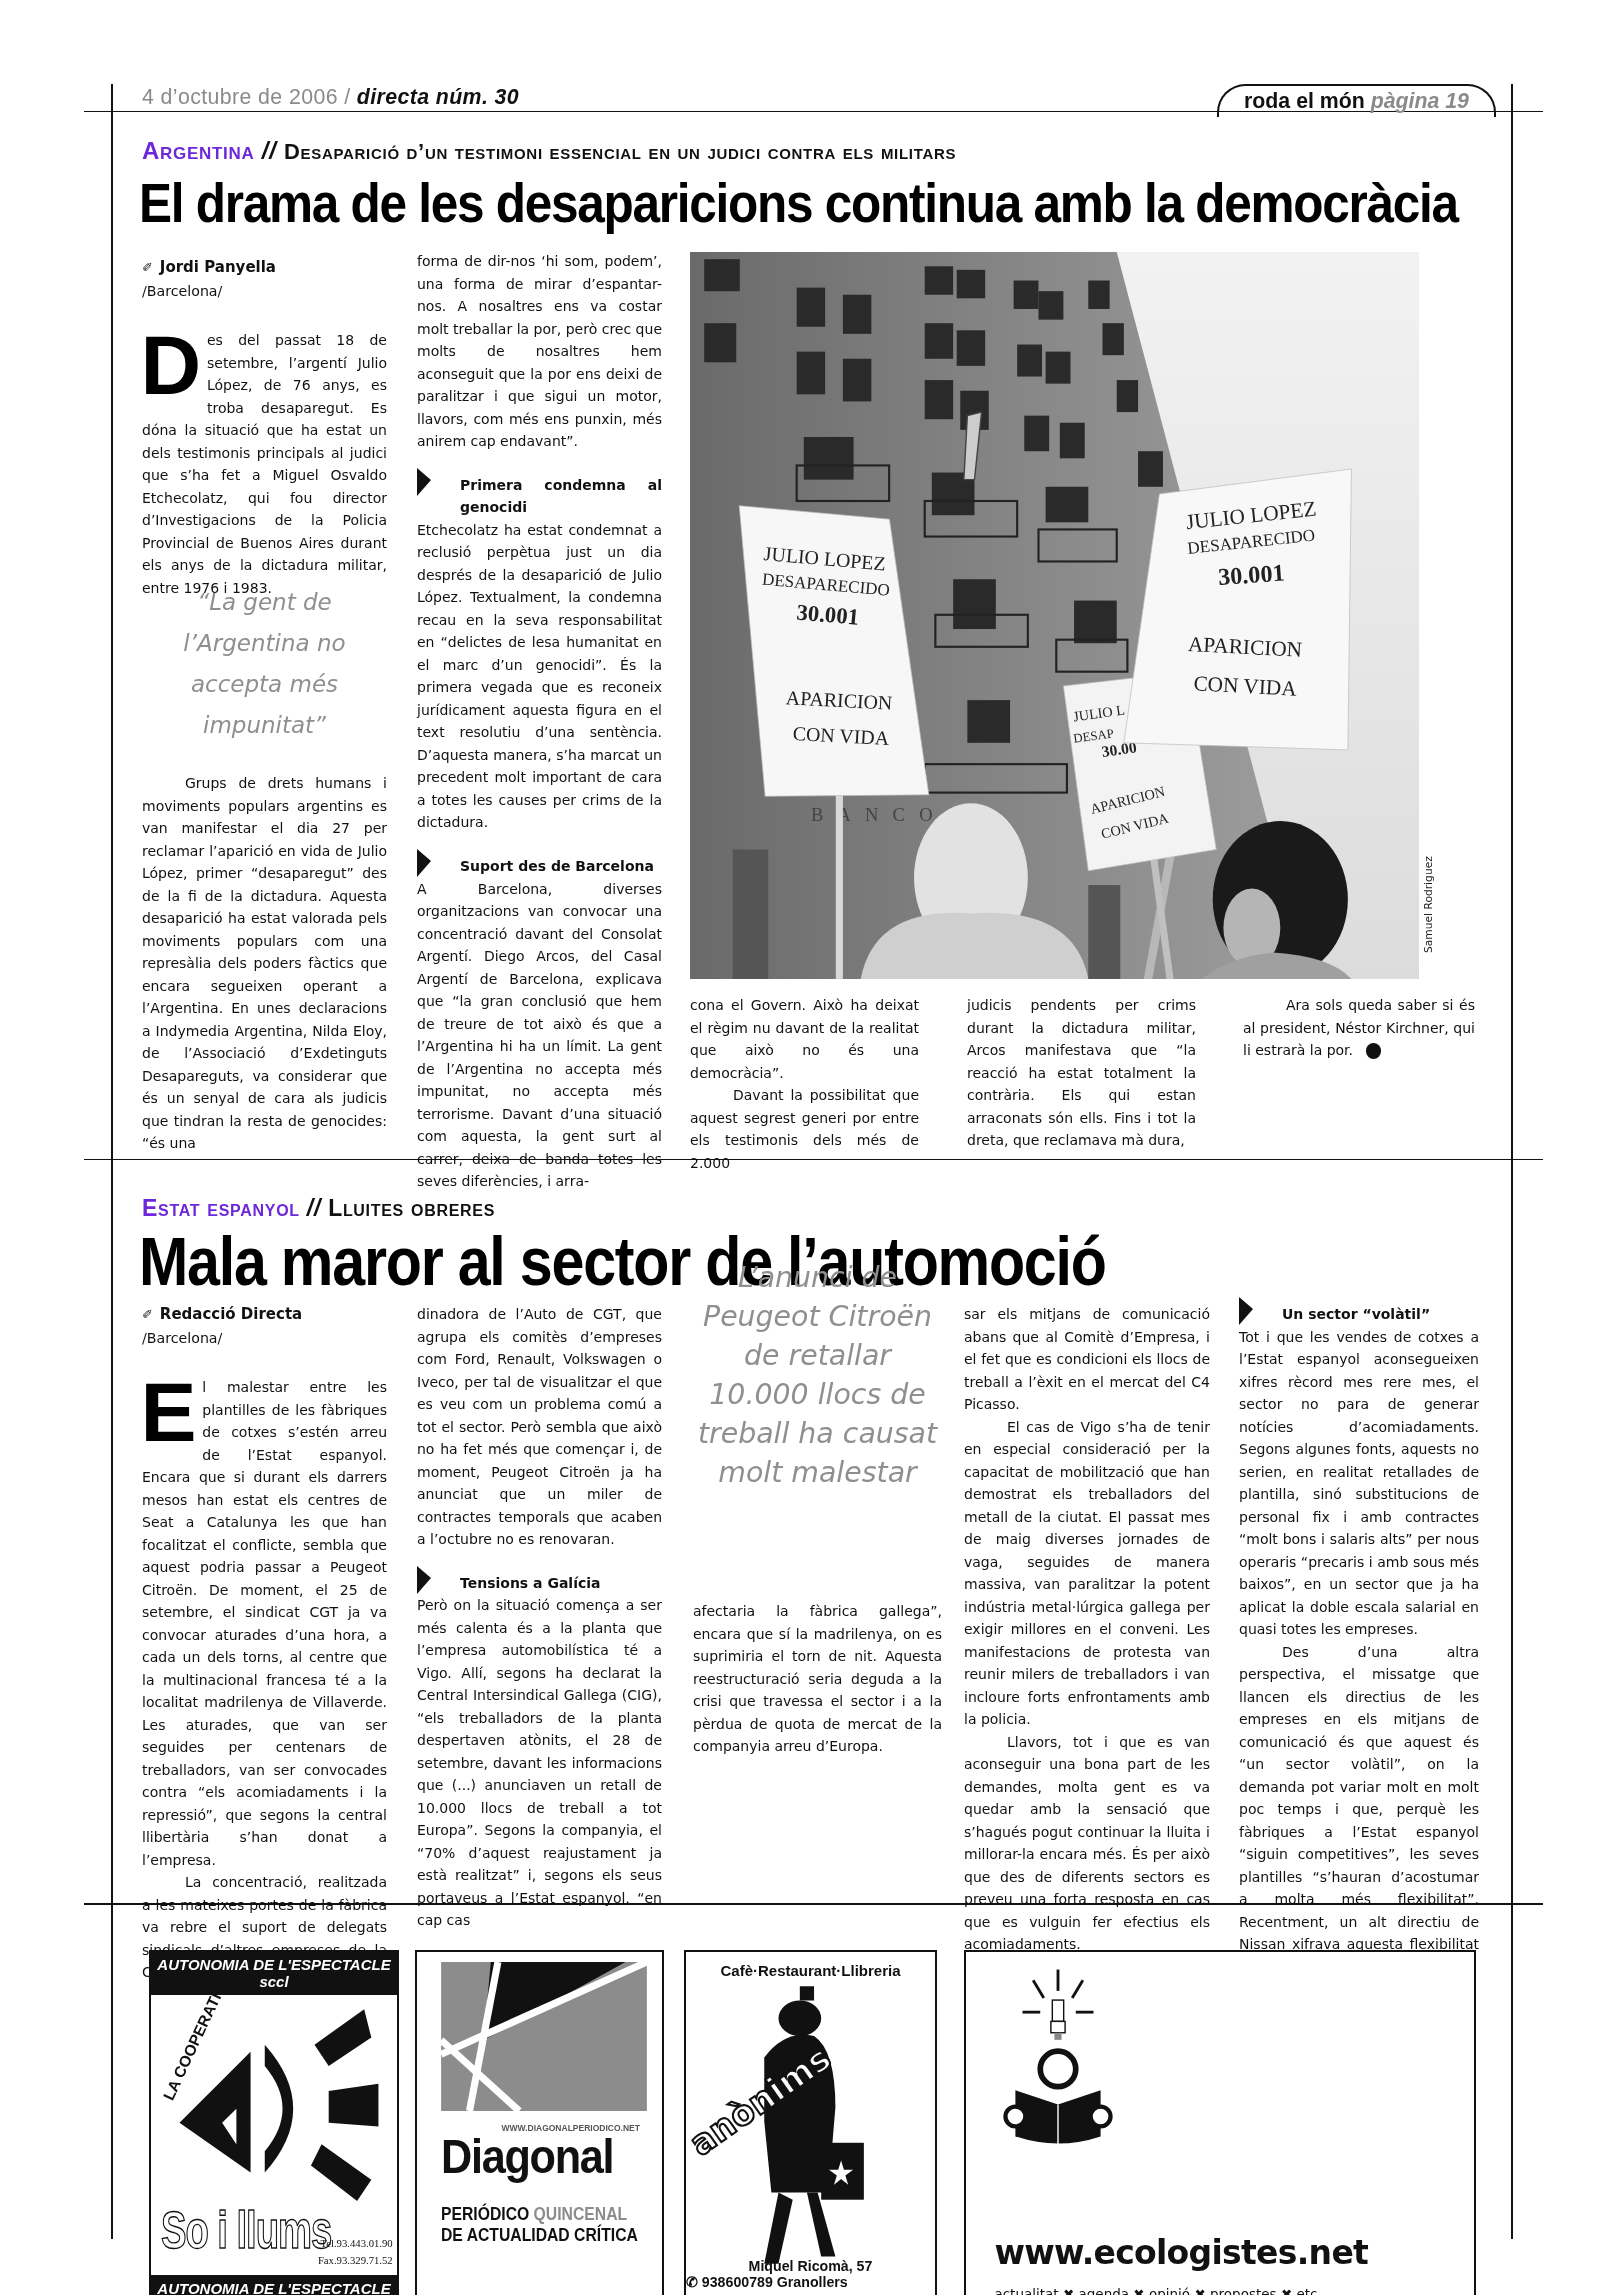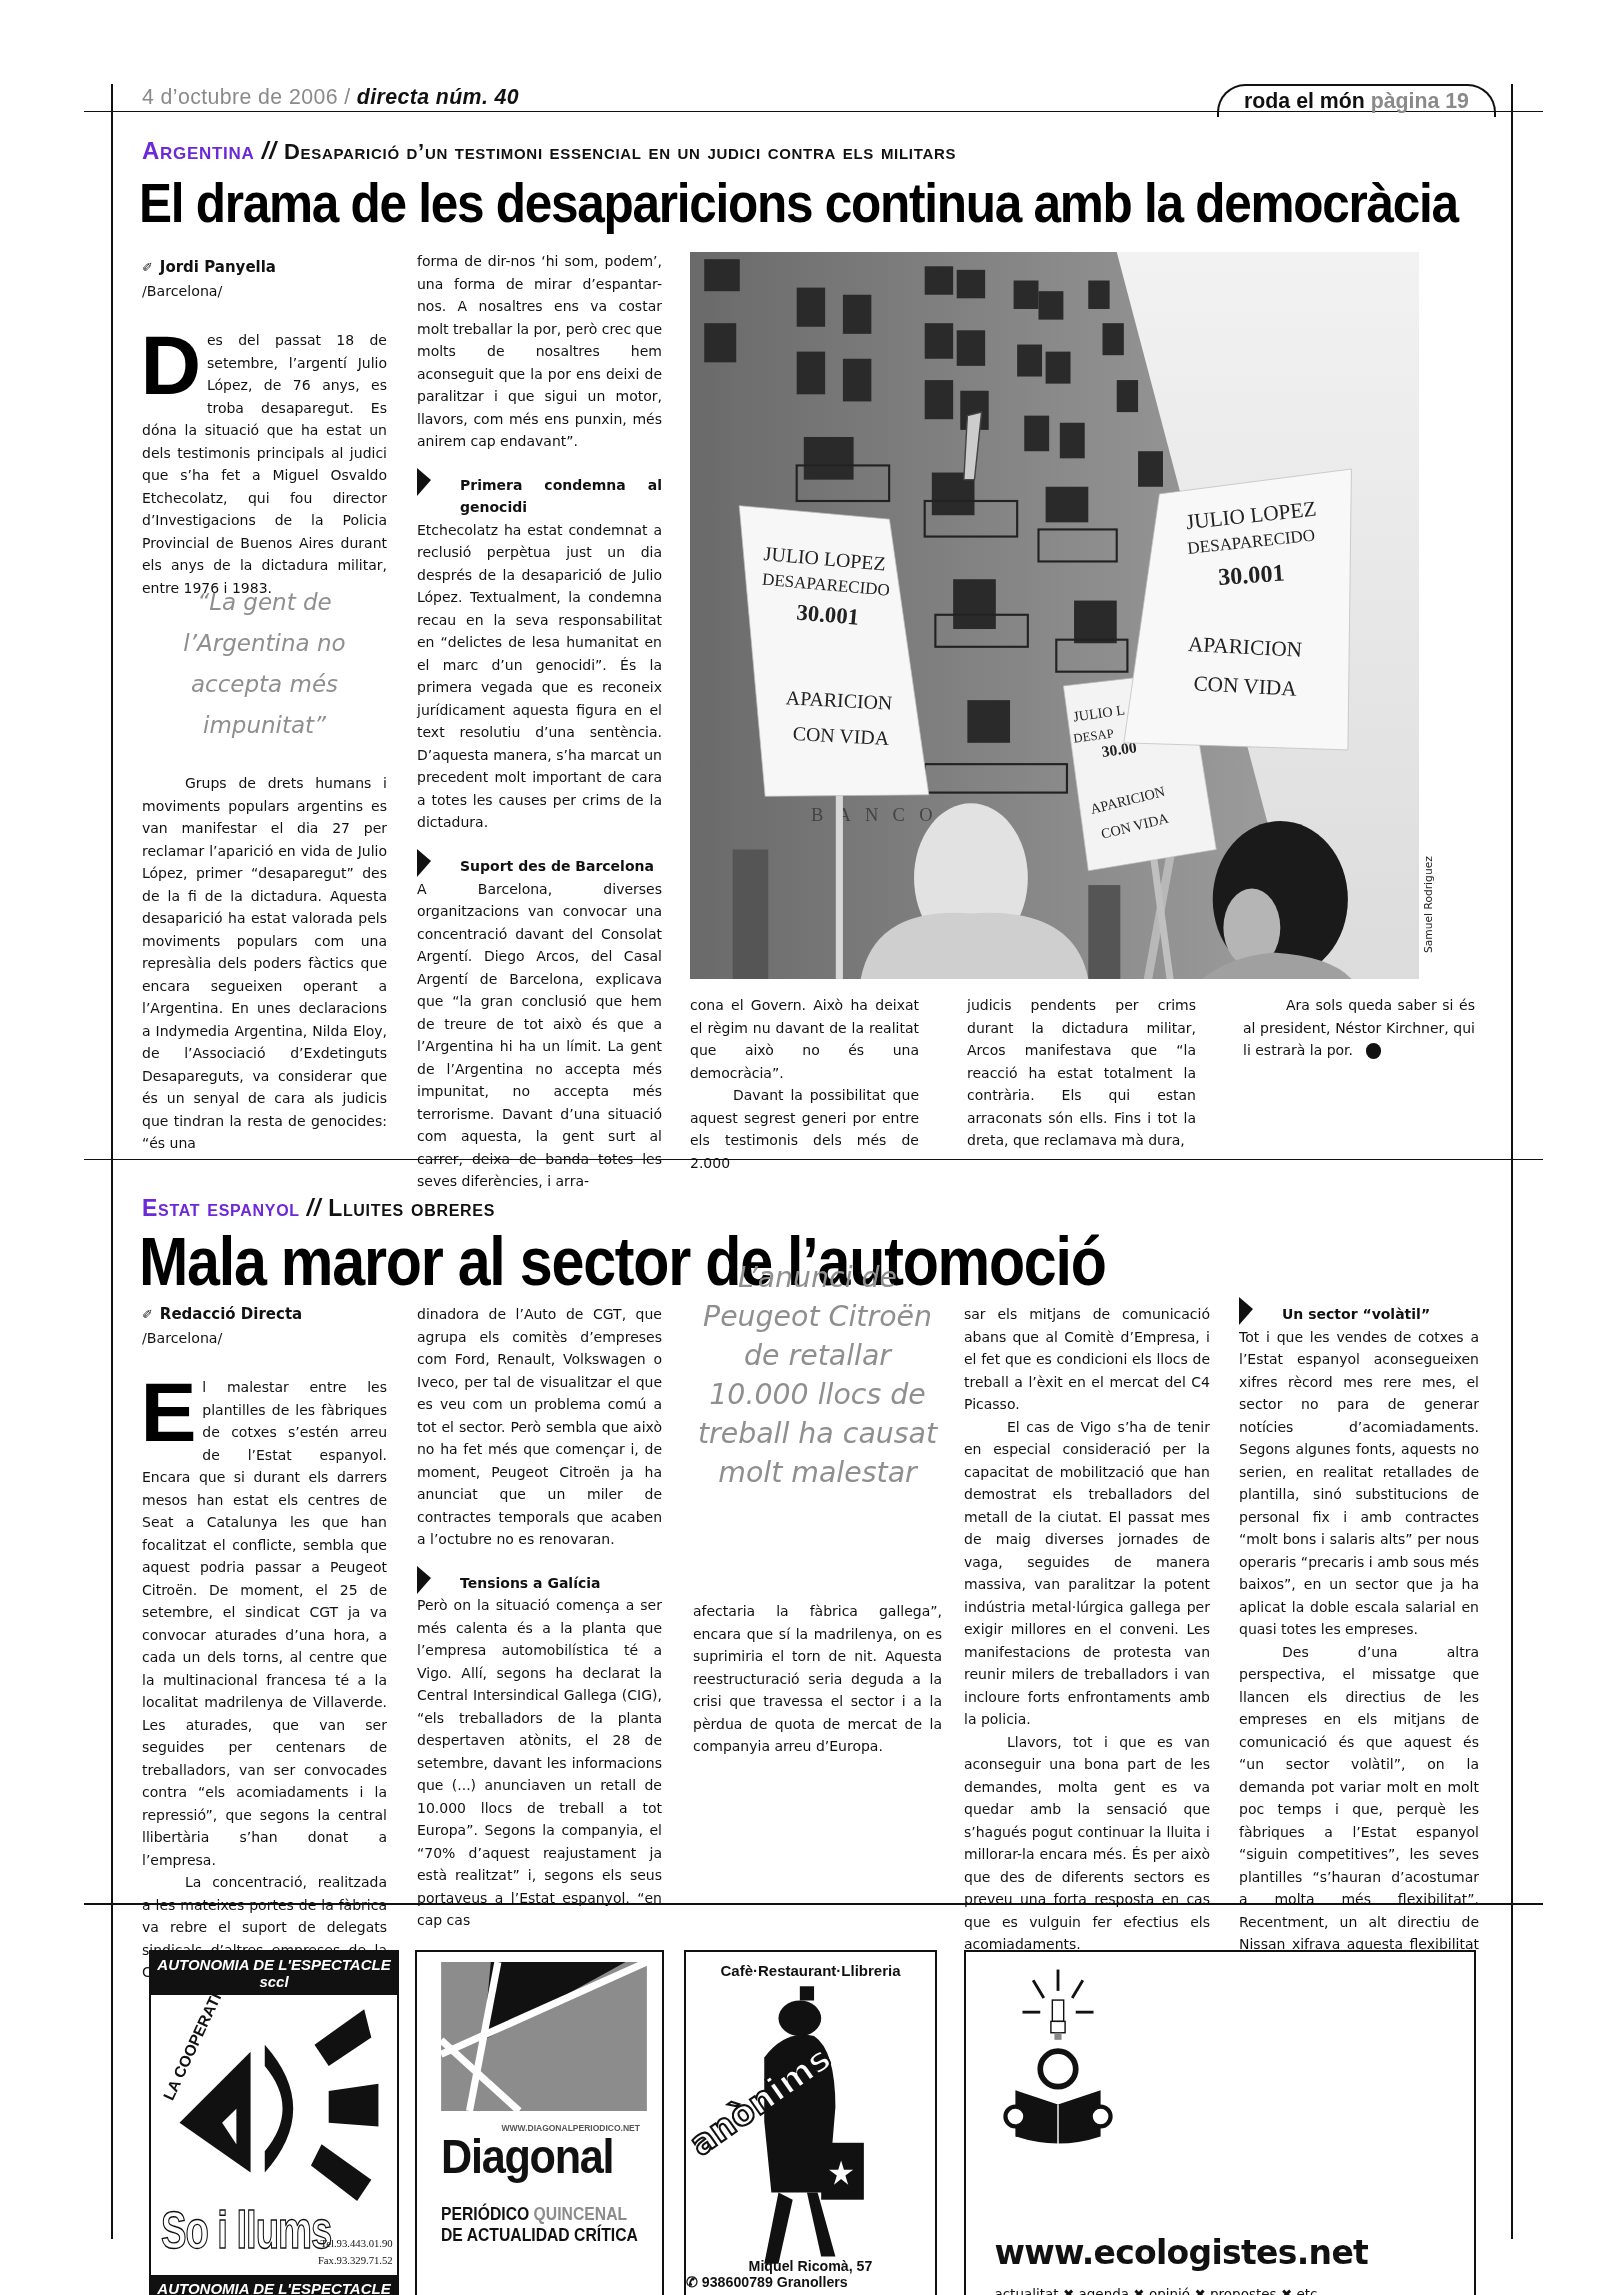--- a/index.html
+++ b/index.html
@@ -54,7 +54,7 @@
 
 <div class="folio-left">
   <span>4 d’octubre de 2006 /</span>
-  <span class="pub">directa núm. 40</span>
+  <span class="pub">directa núm. 30</span>
 </div>
 <div class="folio-right">
   <span class="section">roda el món</span>

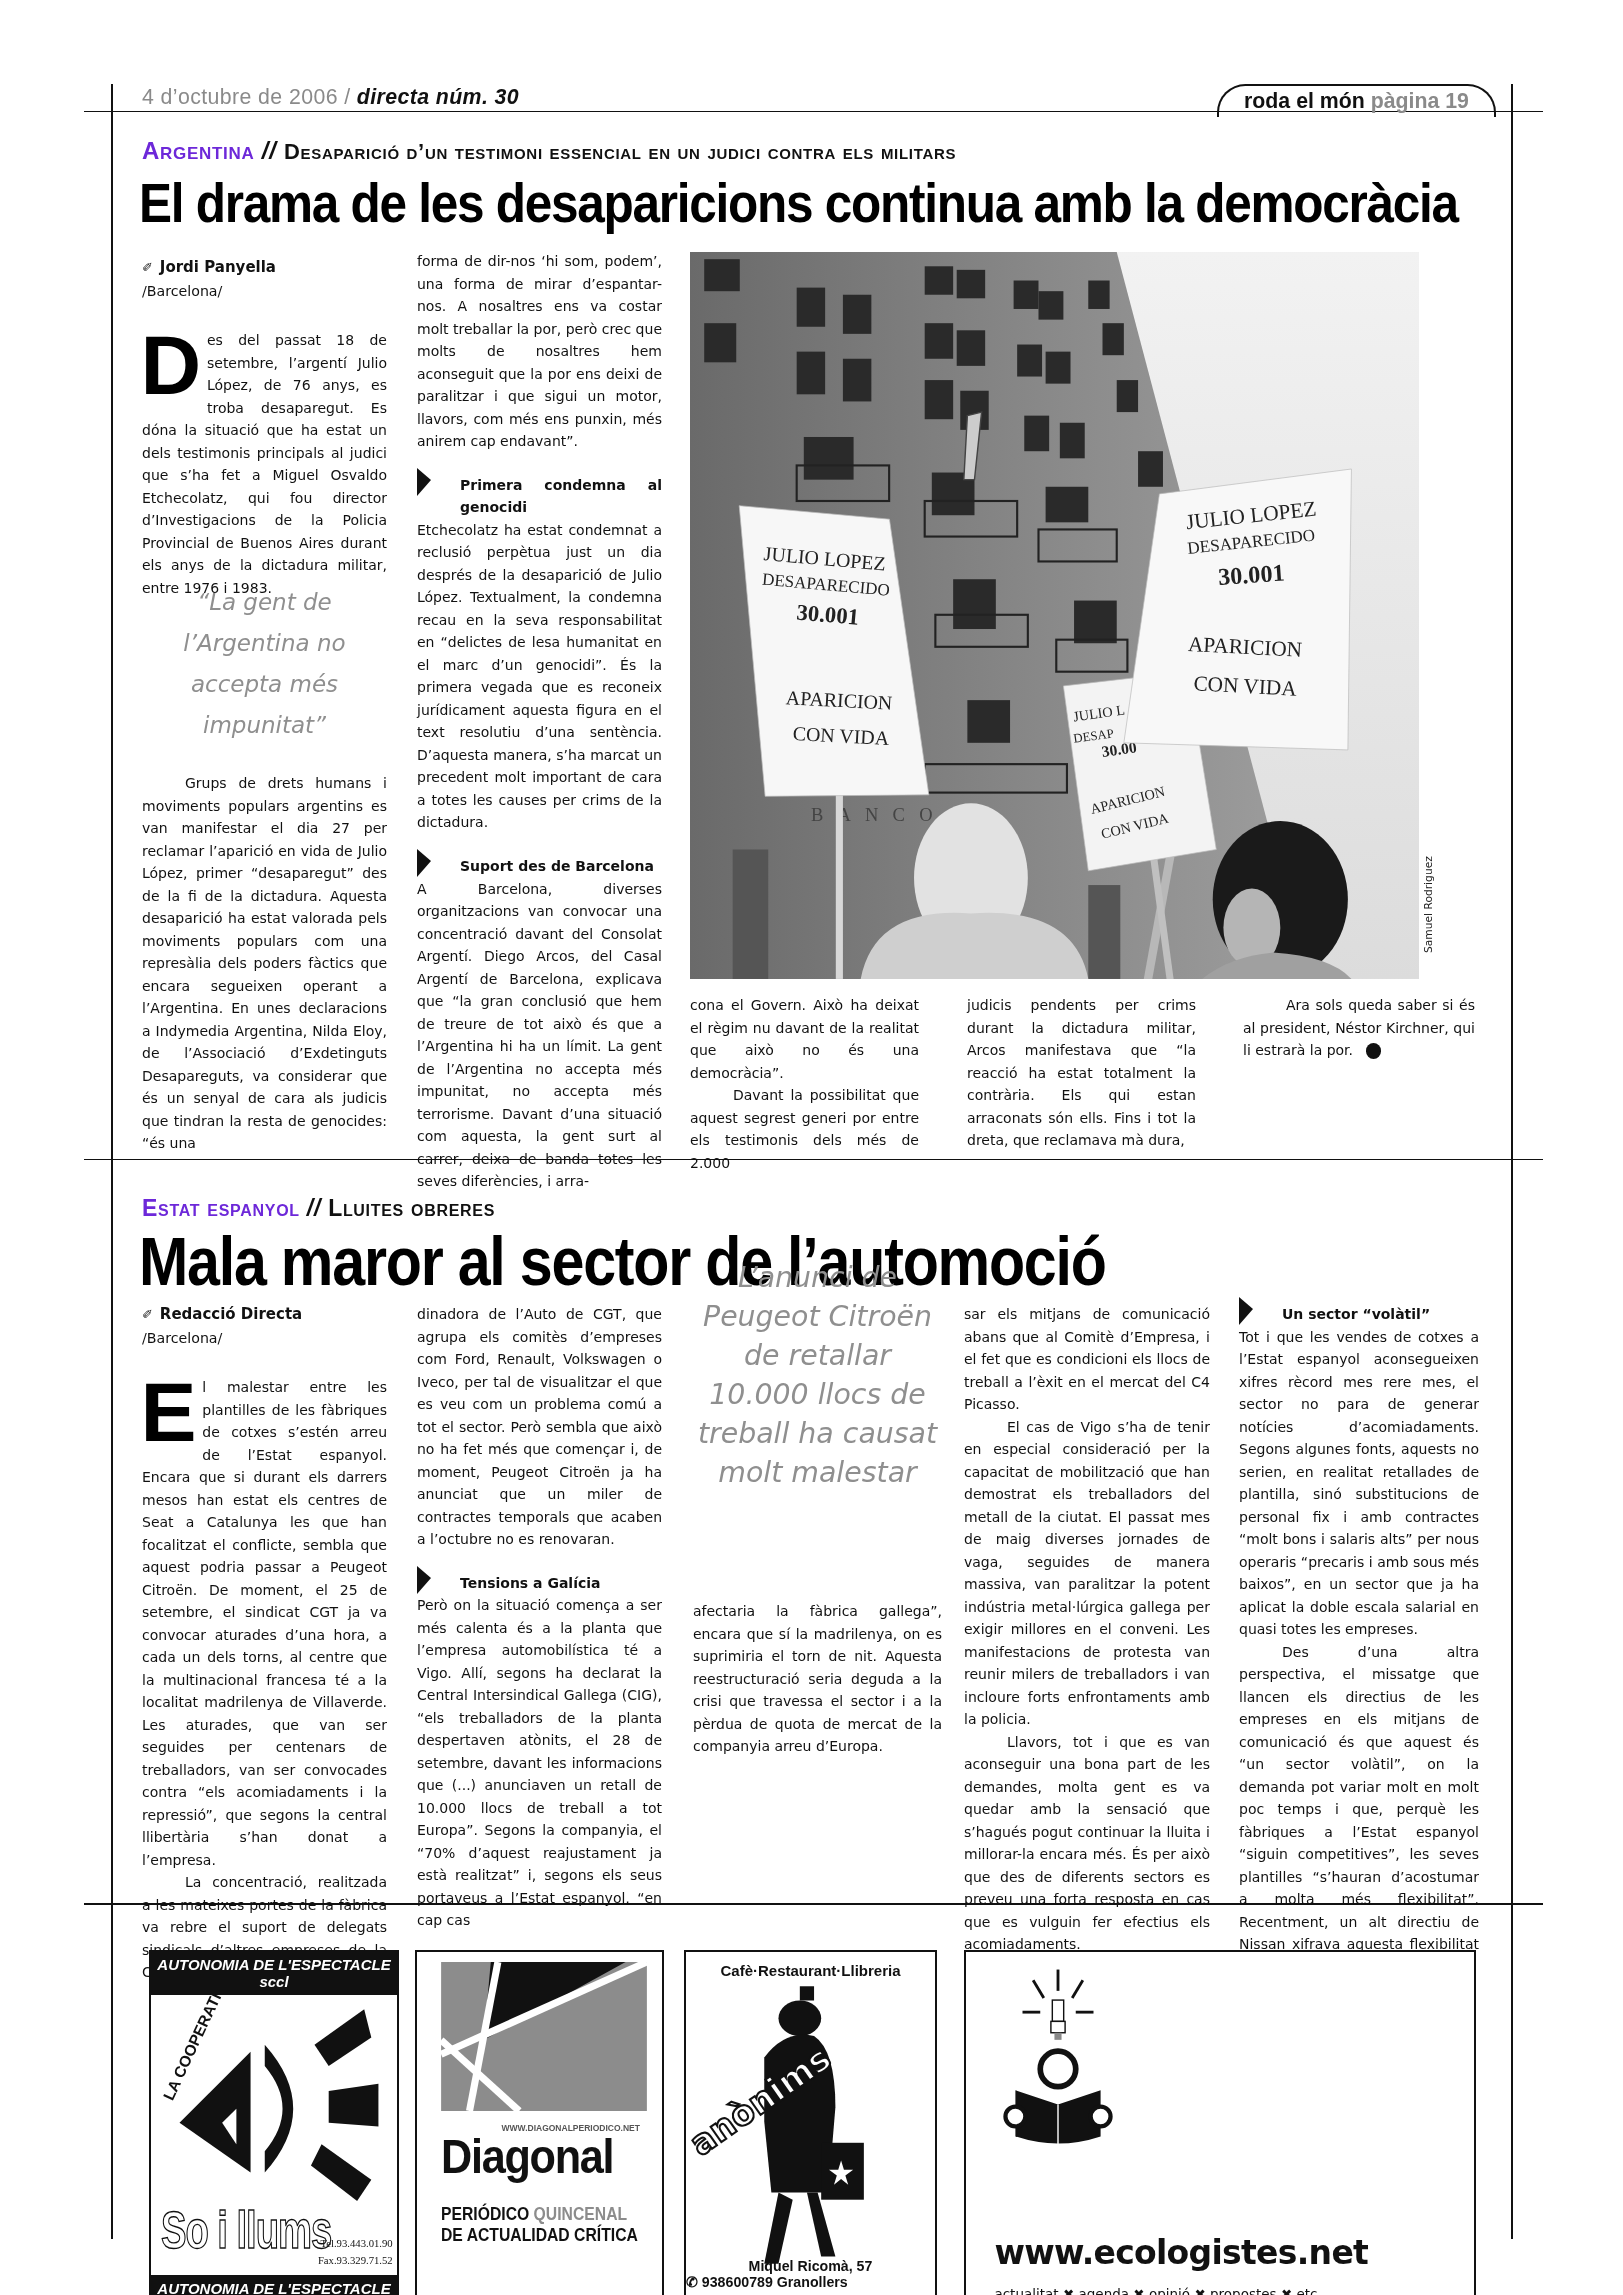--- a/index.html
+++ b/index.html
@@ -15,7 +15,7 @@
   .folio-left .pub { color: #111; font-weight: bold; font-style: italic; }
   .folio-right { position: absolute; left: 1217px; top: 84px; width: 279px; height: 33px; border: 2.1px solid #111; border-bottom: none; border-radius: 28.4px 28.4px 0 0; text-align: center; font-size: 21.3px; font-family: "Liberation Sans", sans-serif; padding-top: 2.8px; }
   .folio-right .section { font-weight: bold; color: #111; }
-  .folio-right .page { color: #8a8a8a; font-weight: bold; }
+  .folio-right .page { color: #8a8a8a; font-weight: bold; font-style: italic; }
 
   .kicker { position: absolute; left: 142px; font-family: "Liberation Sans", sans-serif; font-weight: bold; font-variant: small-caps; letter-spacing: 0.7px; white-space: nowrap; }
   .kicker .k-cat { color: #6d28d9; }

